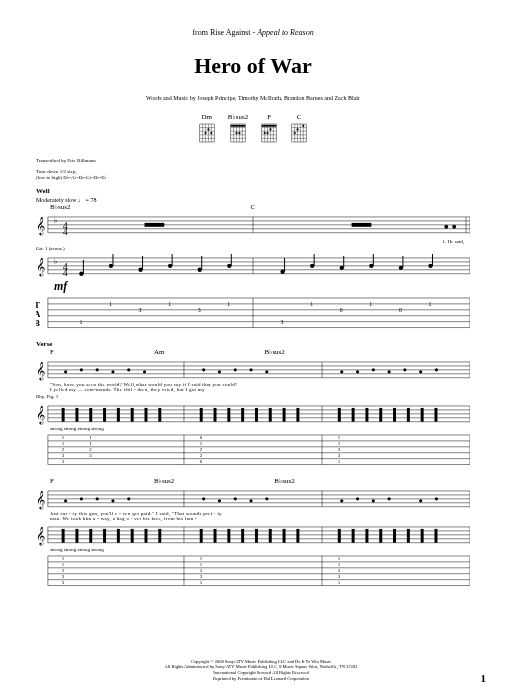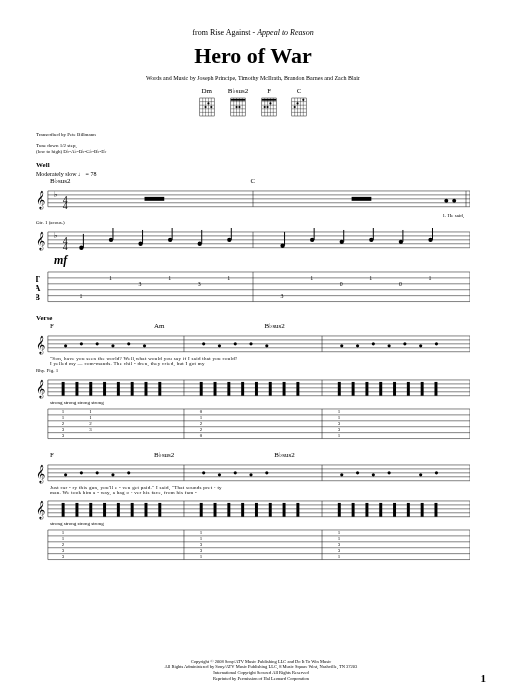--- a/index.html
+++ b/index.html
@@ -31,7 +31,7 @@
     text-align: center;
     font-size: 22px;
     font-weight: bold;
-    margin: 6px;
+    margin: 16px;
   }
   .credits {
     text-align: center;

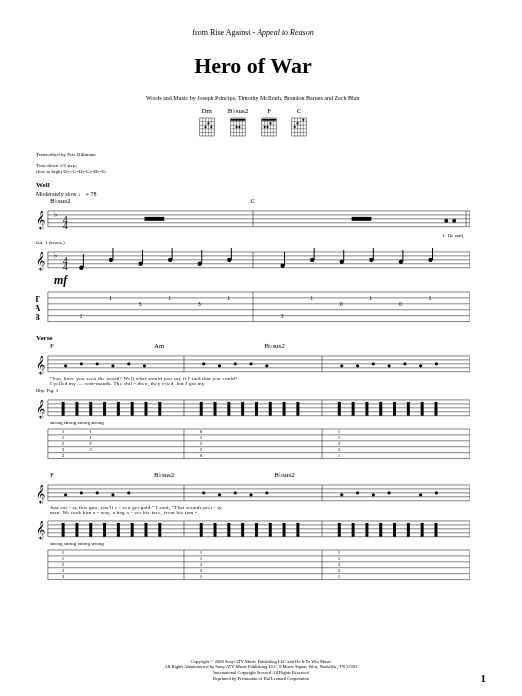--- a/index.html
+++ b/index.html
@@ -46,7 +46,7 @@
     display: flex;
     justify-content: center;
     gap: 12px;
-    margin-top: 6px;
+    margin-top: 12px;
   }
   .chord-box {
     text-align: center;

